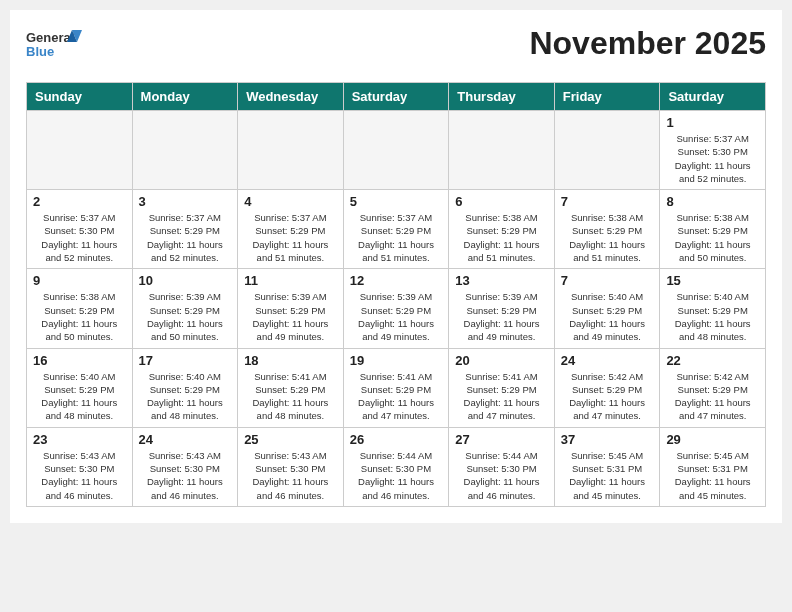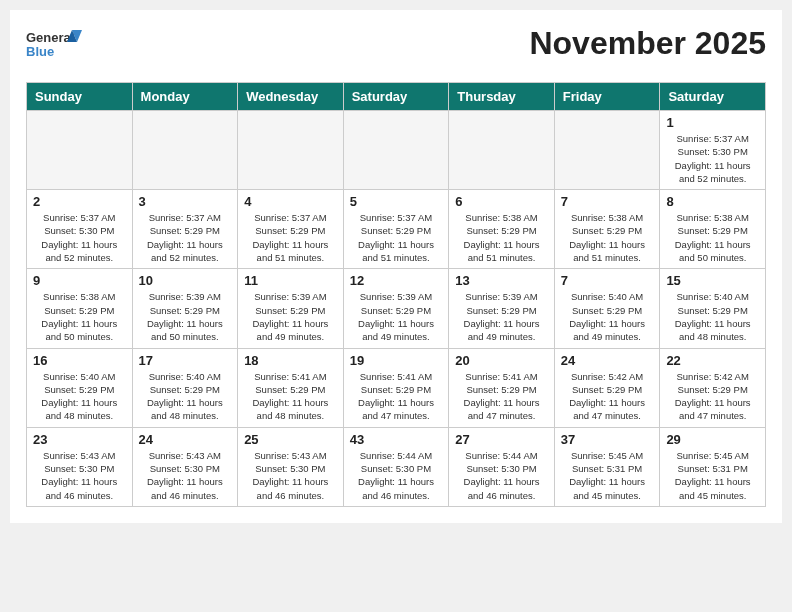--- a/index.html
+++ b/index.html
@@ -304,7 +304,7 @@
 and 46 minutes.</div>
           </td>
           <td>
-            <div class="day-number">43</div>
+            <div class="day-number">26</div>
             <div class="day-info" style="white-space: pre-line;">Sunrise: 5:44 AM
 Sunset: 5:30 PM
 Daylight: 11 hours

